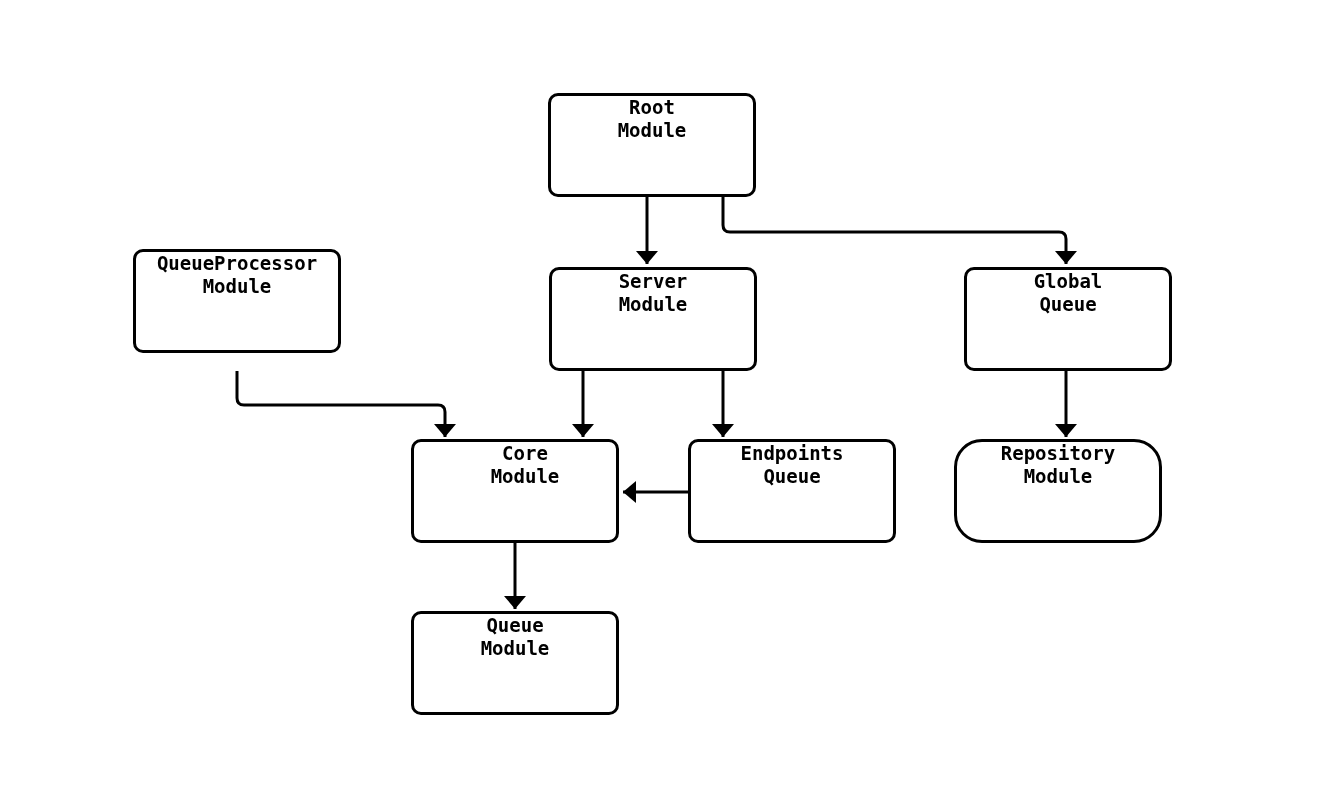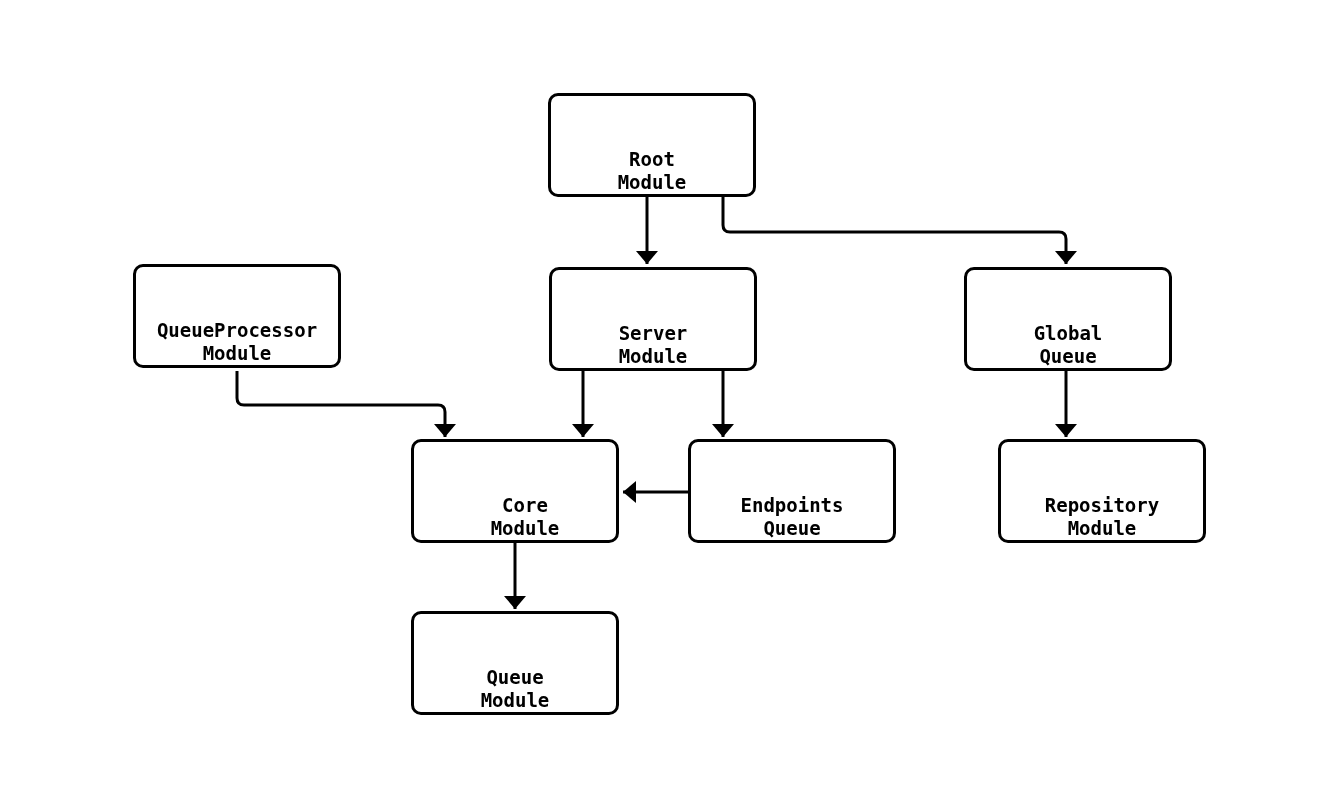--- a/index.html
+++ b/index.html
@@ -40,7 +40,7 @@
     border: 3px solid var(--stroke-color, #000000);
     border-radius: 10px;
     display: flex;
-    align-items: flex-end;
+    align-items: flex-start;
     justify-content: center;
   }
   .node-label {

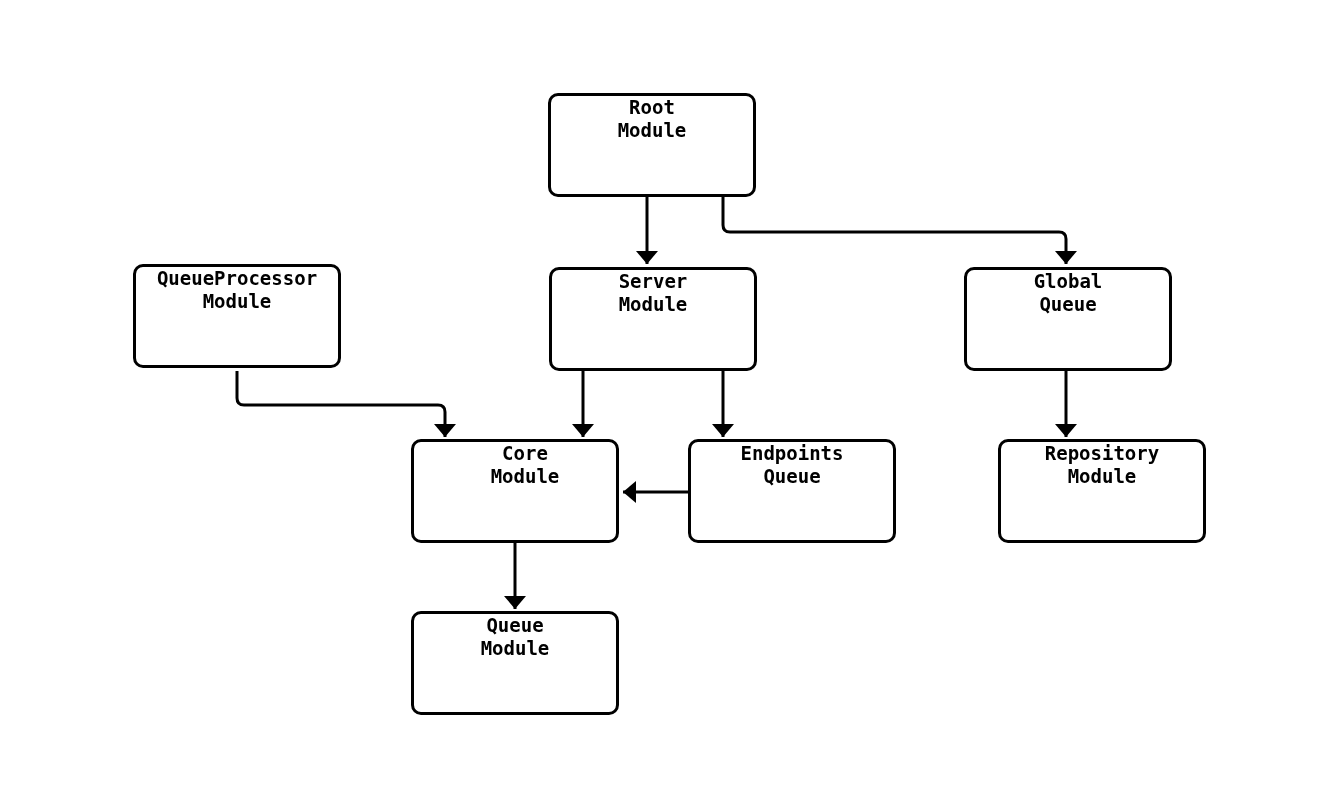--- a/index.html
+++ b/index.html
@@ -79,7 +79,7 @@
 Module</span>
   </div>
 
-  <div class="node" style="left:133px; top:264px;">
+  <div class="node" style="left:133px; top:249px;">
     <span class="node-label">QueueProcessor
 Module</span>
   </div>

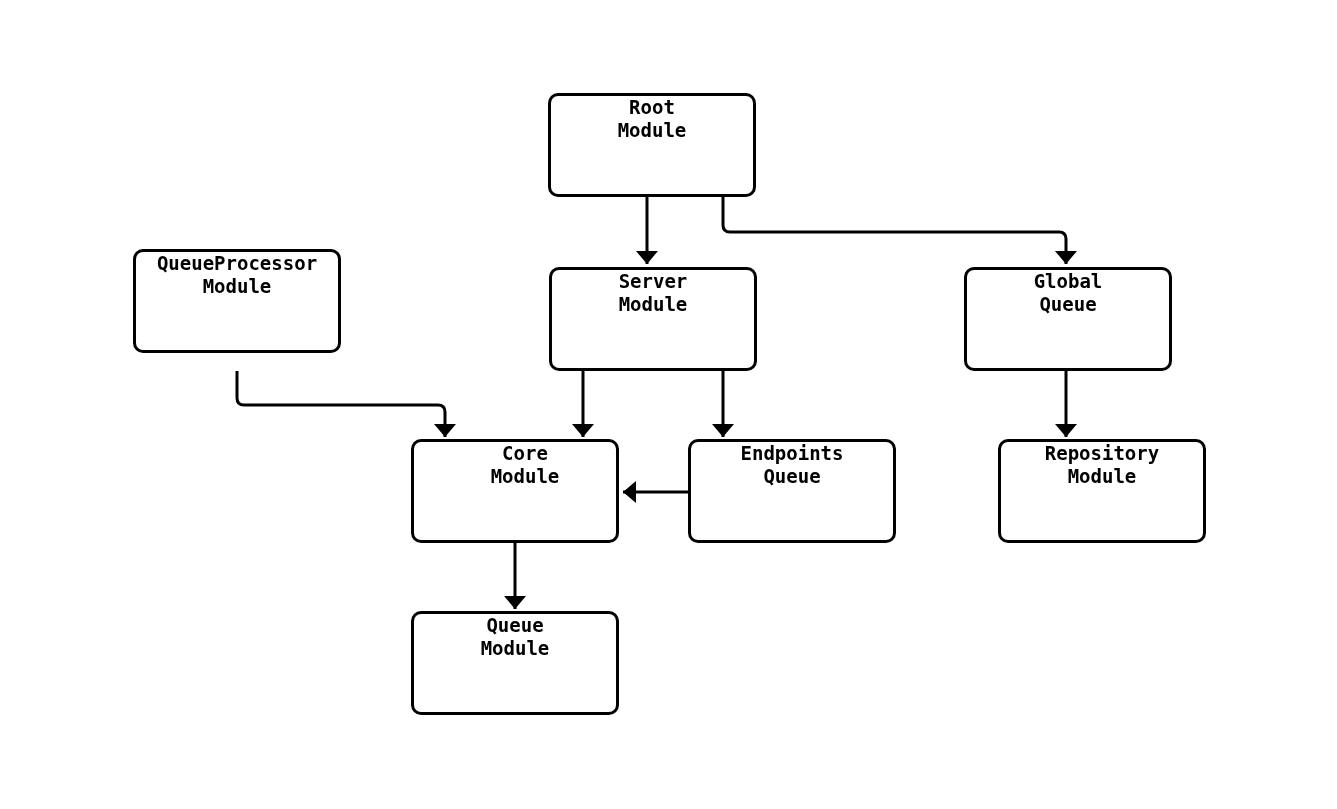--- a/index.html
+++ b/index.html
@@ -104,7 +104,7 @@
 Queue</span>
   </div>
 
-  <div class="node" style="left:998px; top:439px;">
+  <div class="node" style="left:954px; top:439px;border-radius:28px;">
     <span class="node-label">Repository
 Module</span>
   </div>

